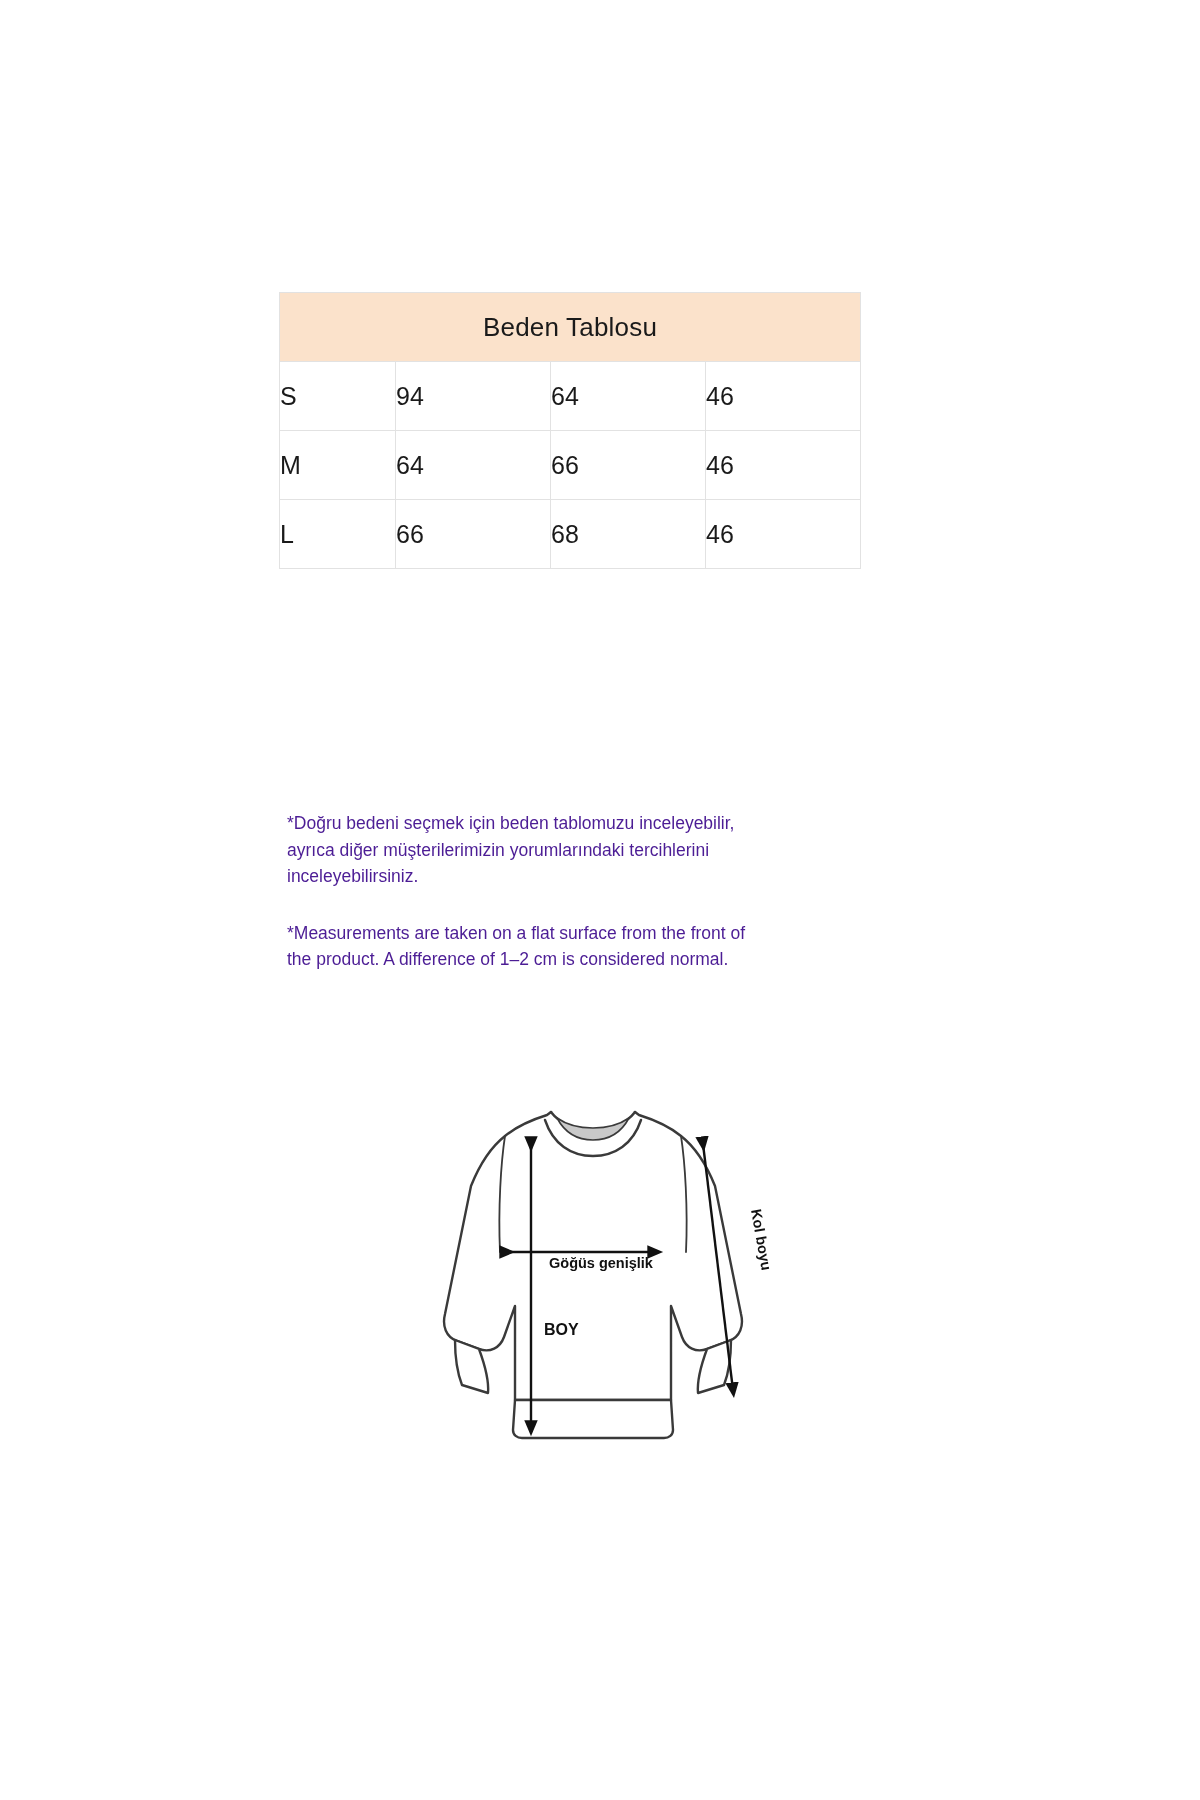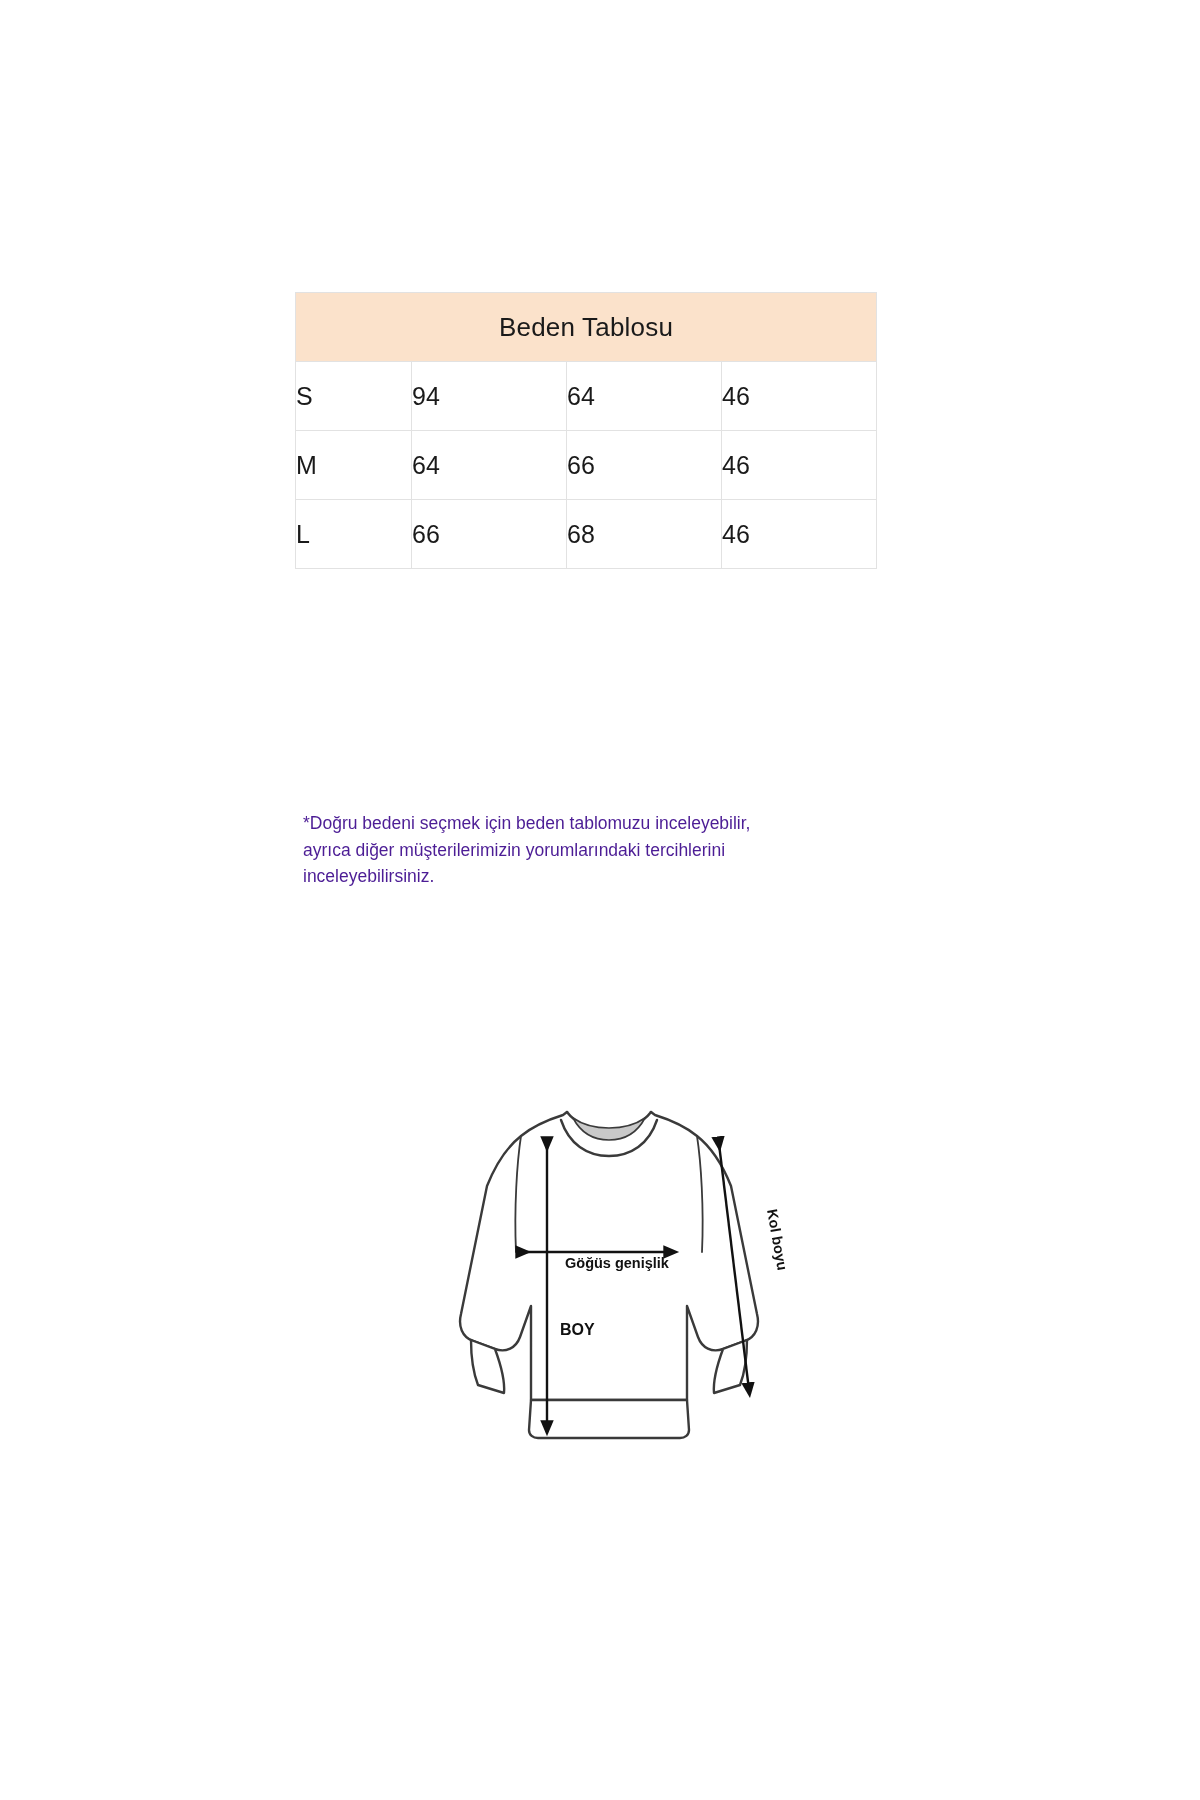--- a/index.html
+++ b/index.html
@@ -18,7 +18,7 @@
 
   .page {
     position: absolute;
-    left: 16px; top: 0;
+    left: 0; top: 0;
     width: 1056px;
     height: 1800px;
   }

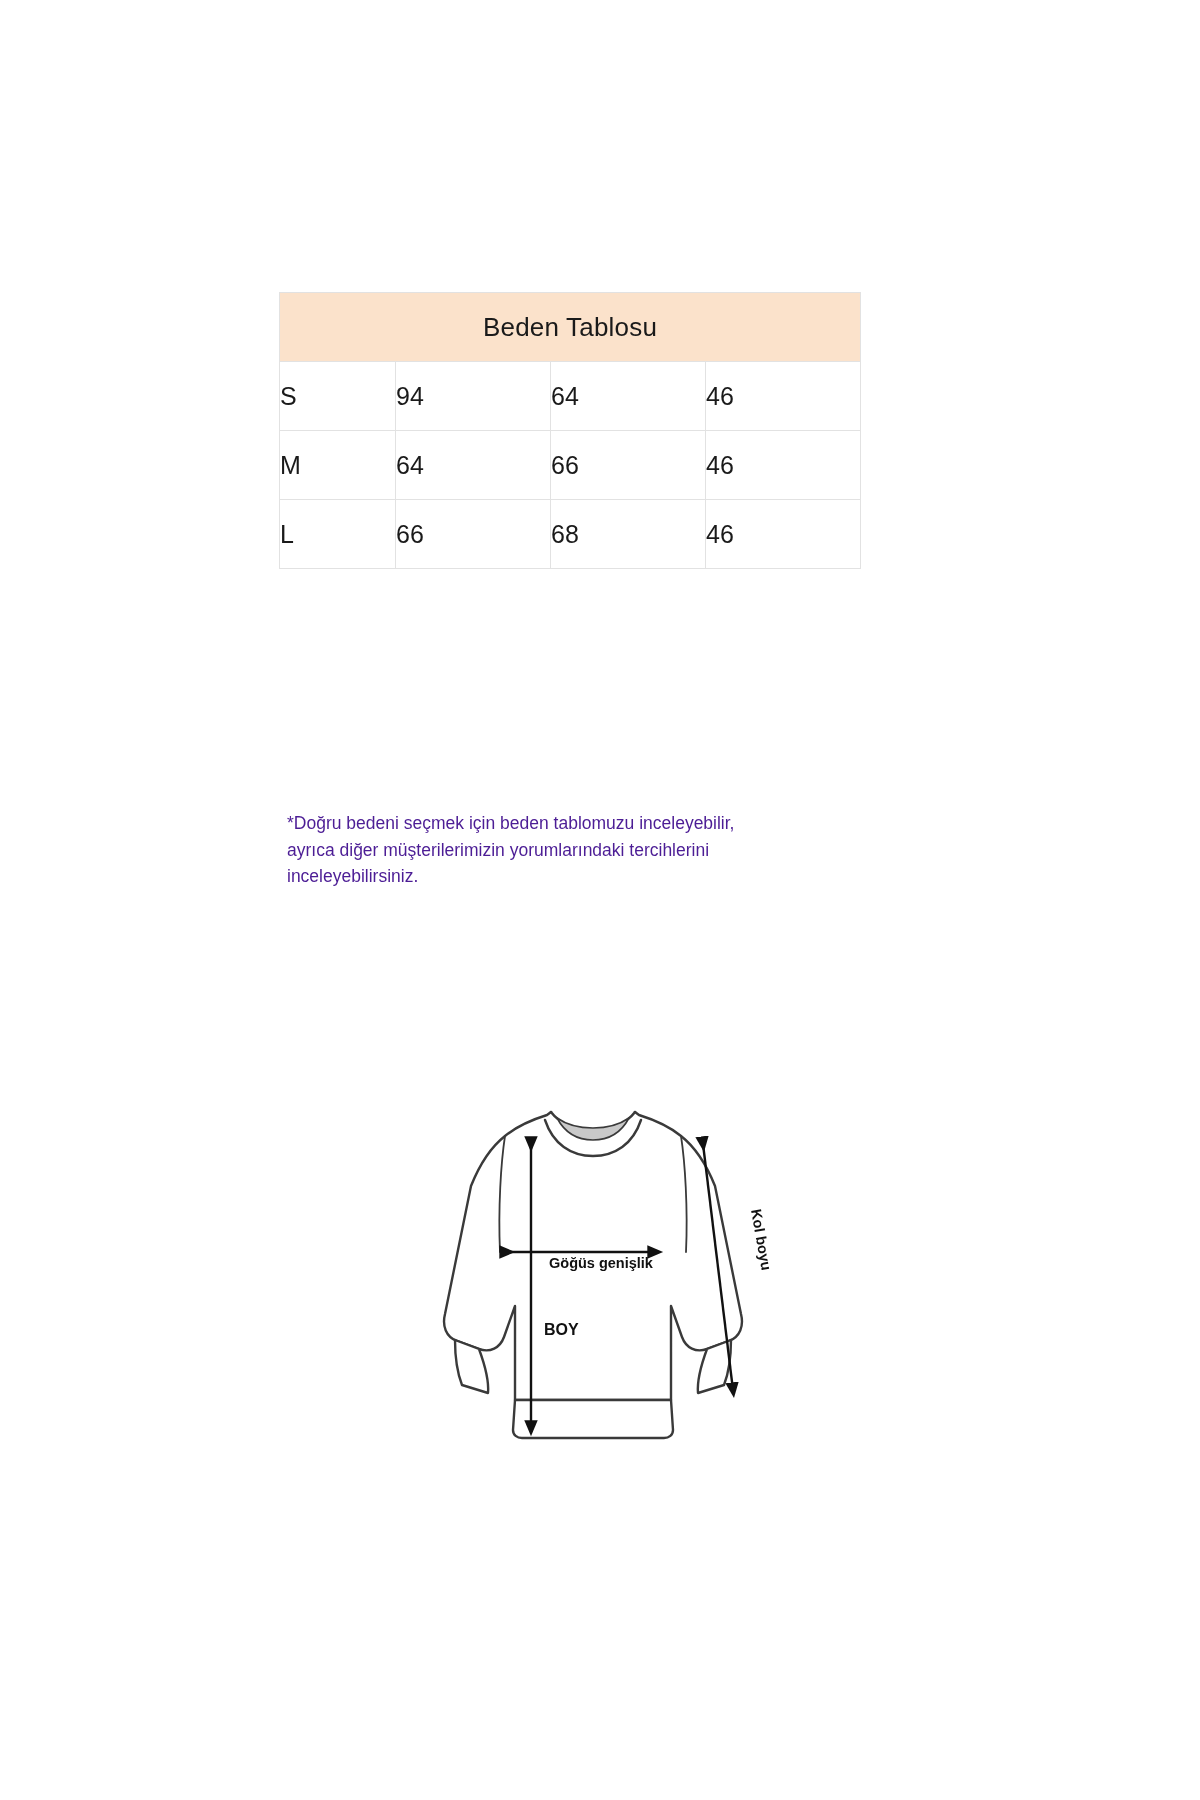--- a/index.html
+++ b/index.html
@@ -154,6 +154,7 @@
       <span class="note-line">inceleyebilirsiniz.</span>
     </div>
     <div class="note-block en">
+      <span class="note-line">*Measurements are taken on a flat surface from the front of</span>
     </div>
   </div>
 

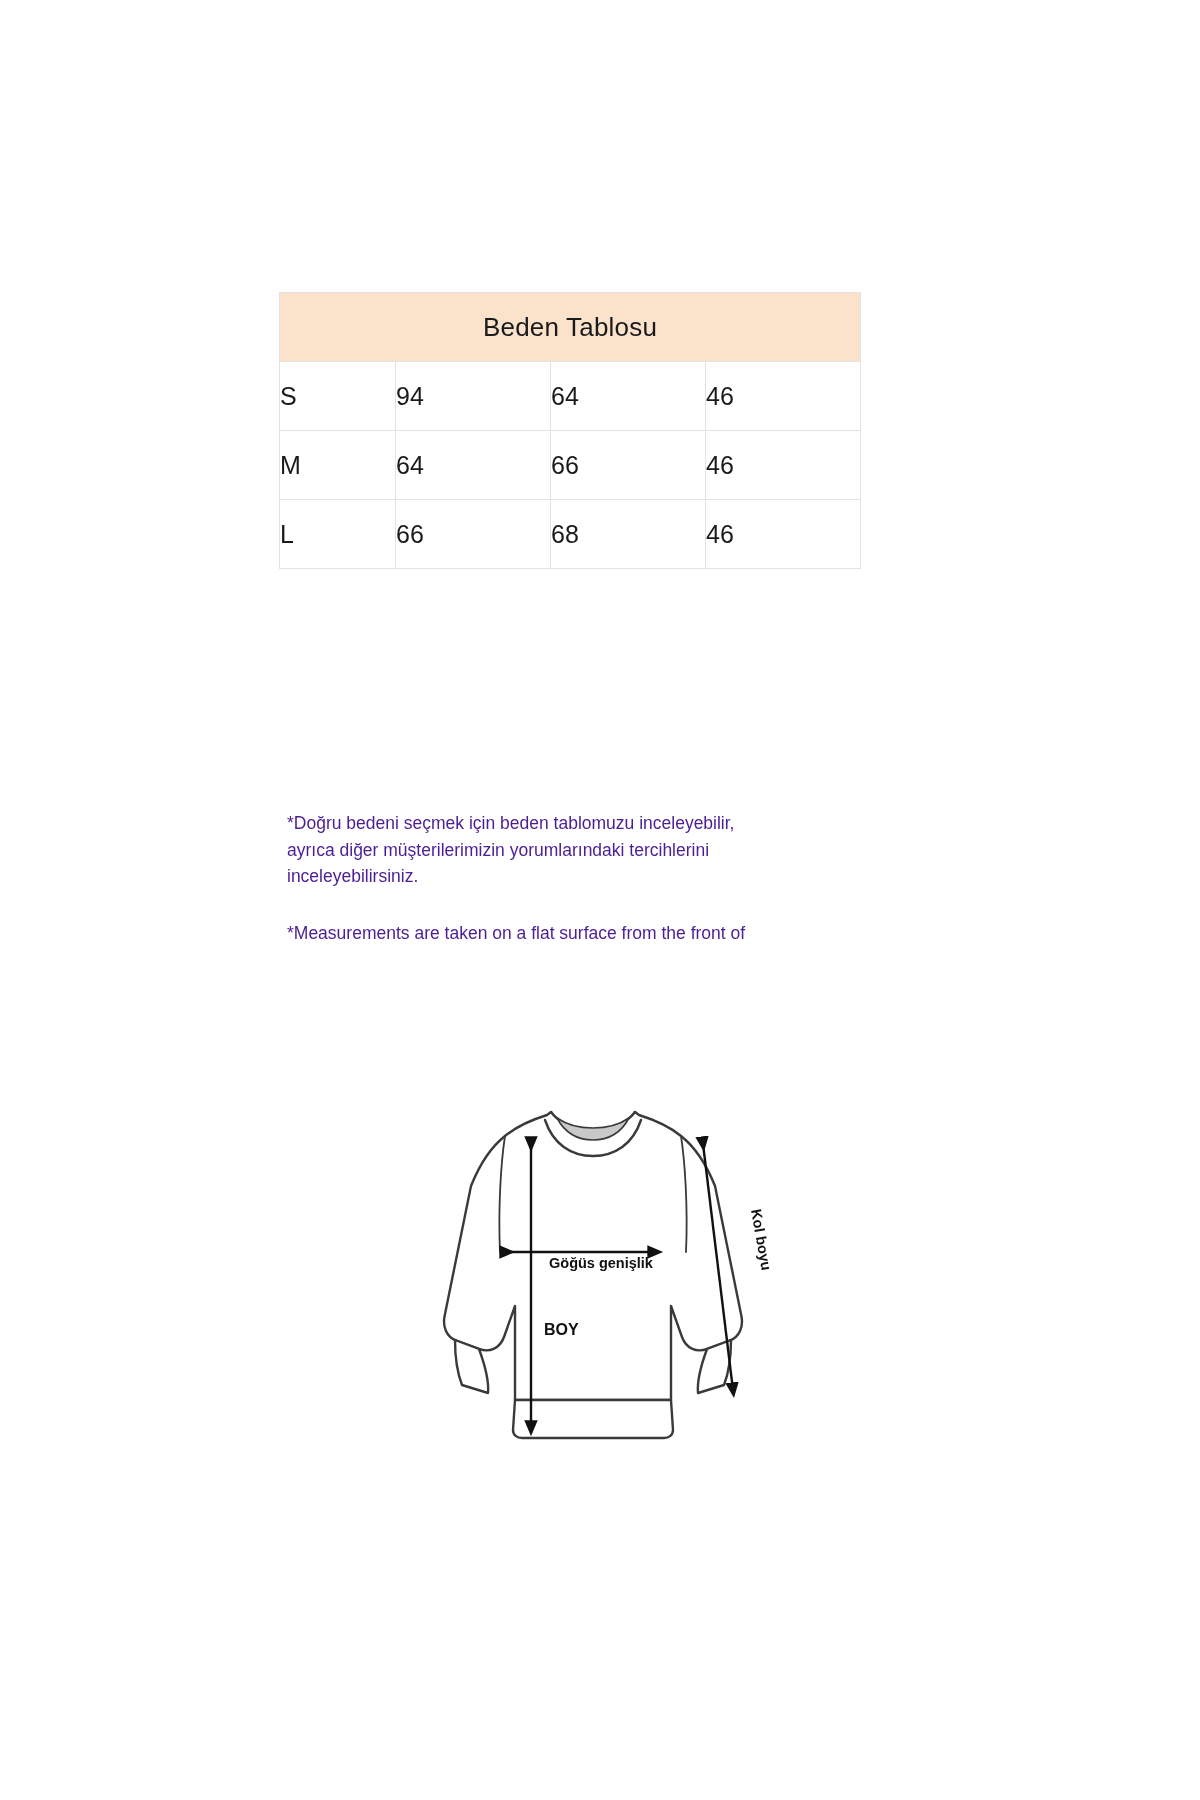--- a/index.html
+++ b/index.html
@@ -155,6 +155,7 @@
     </div>
     <div class="note-block en">
       <span class="note-line">*Measurements are taken on a flat surface from the front of</span>
+      <span class="note-line">the product. A difference of 1–2 cm is considered normal.</span>
     </div>
   </div>
 

